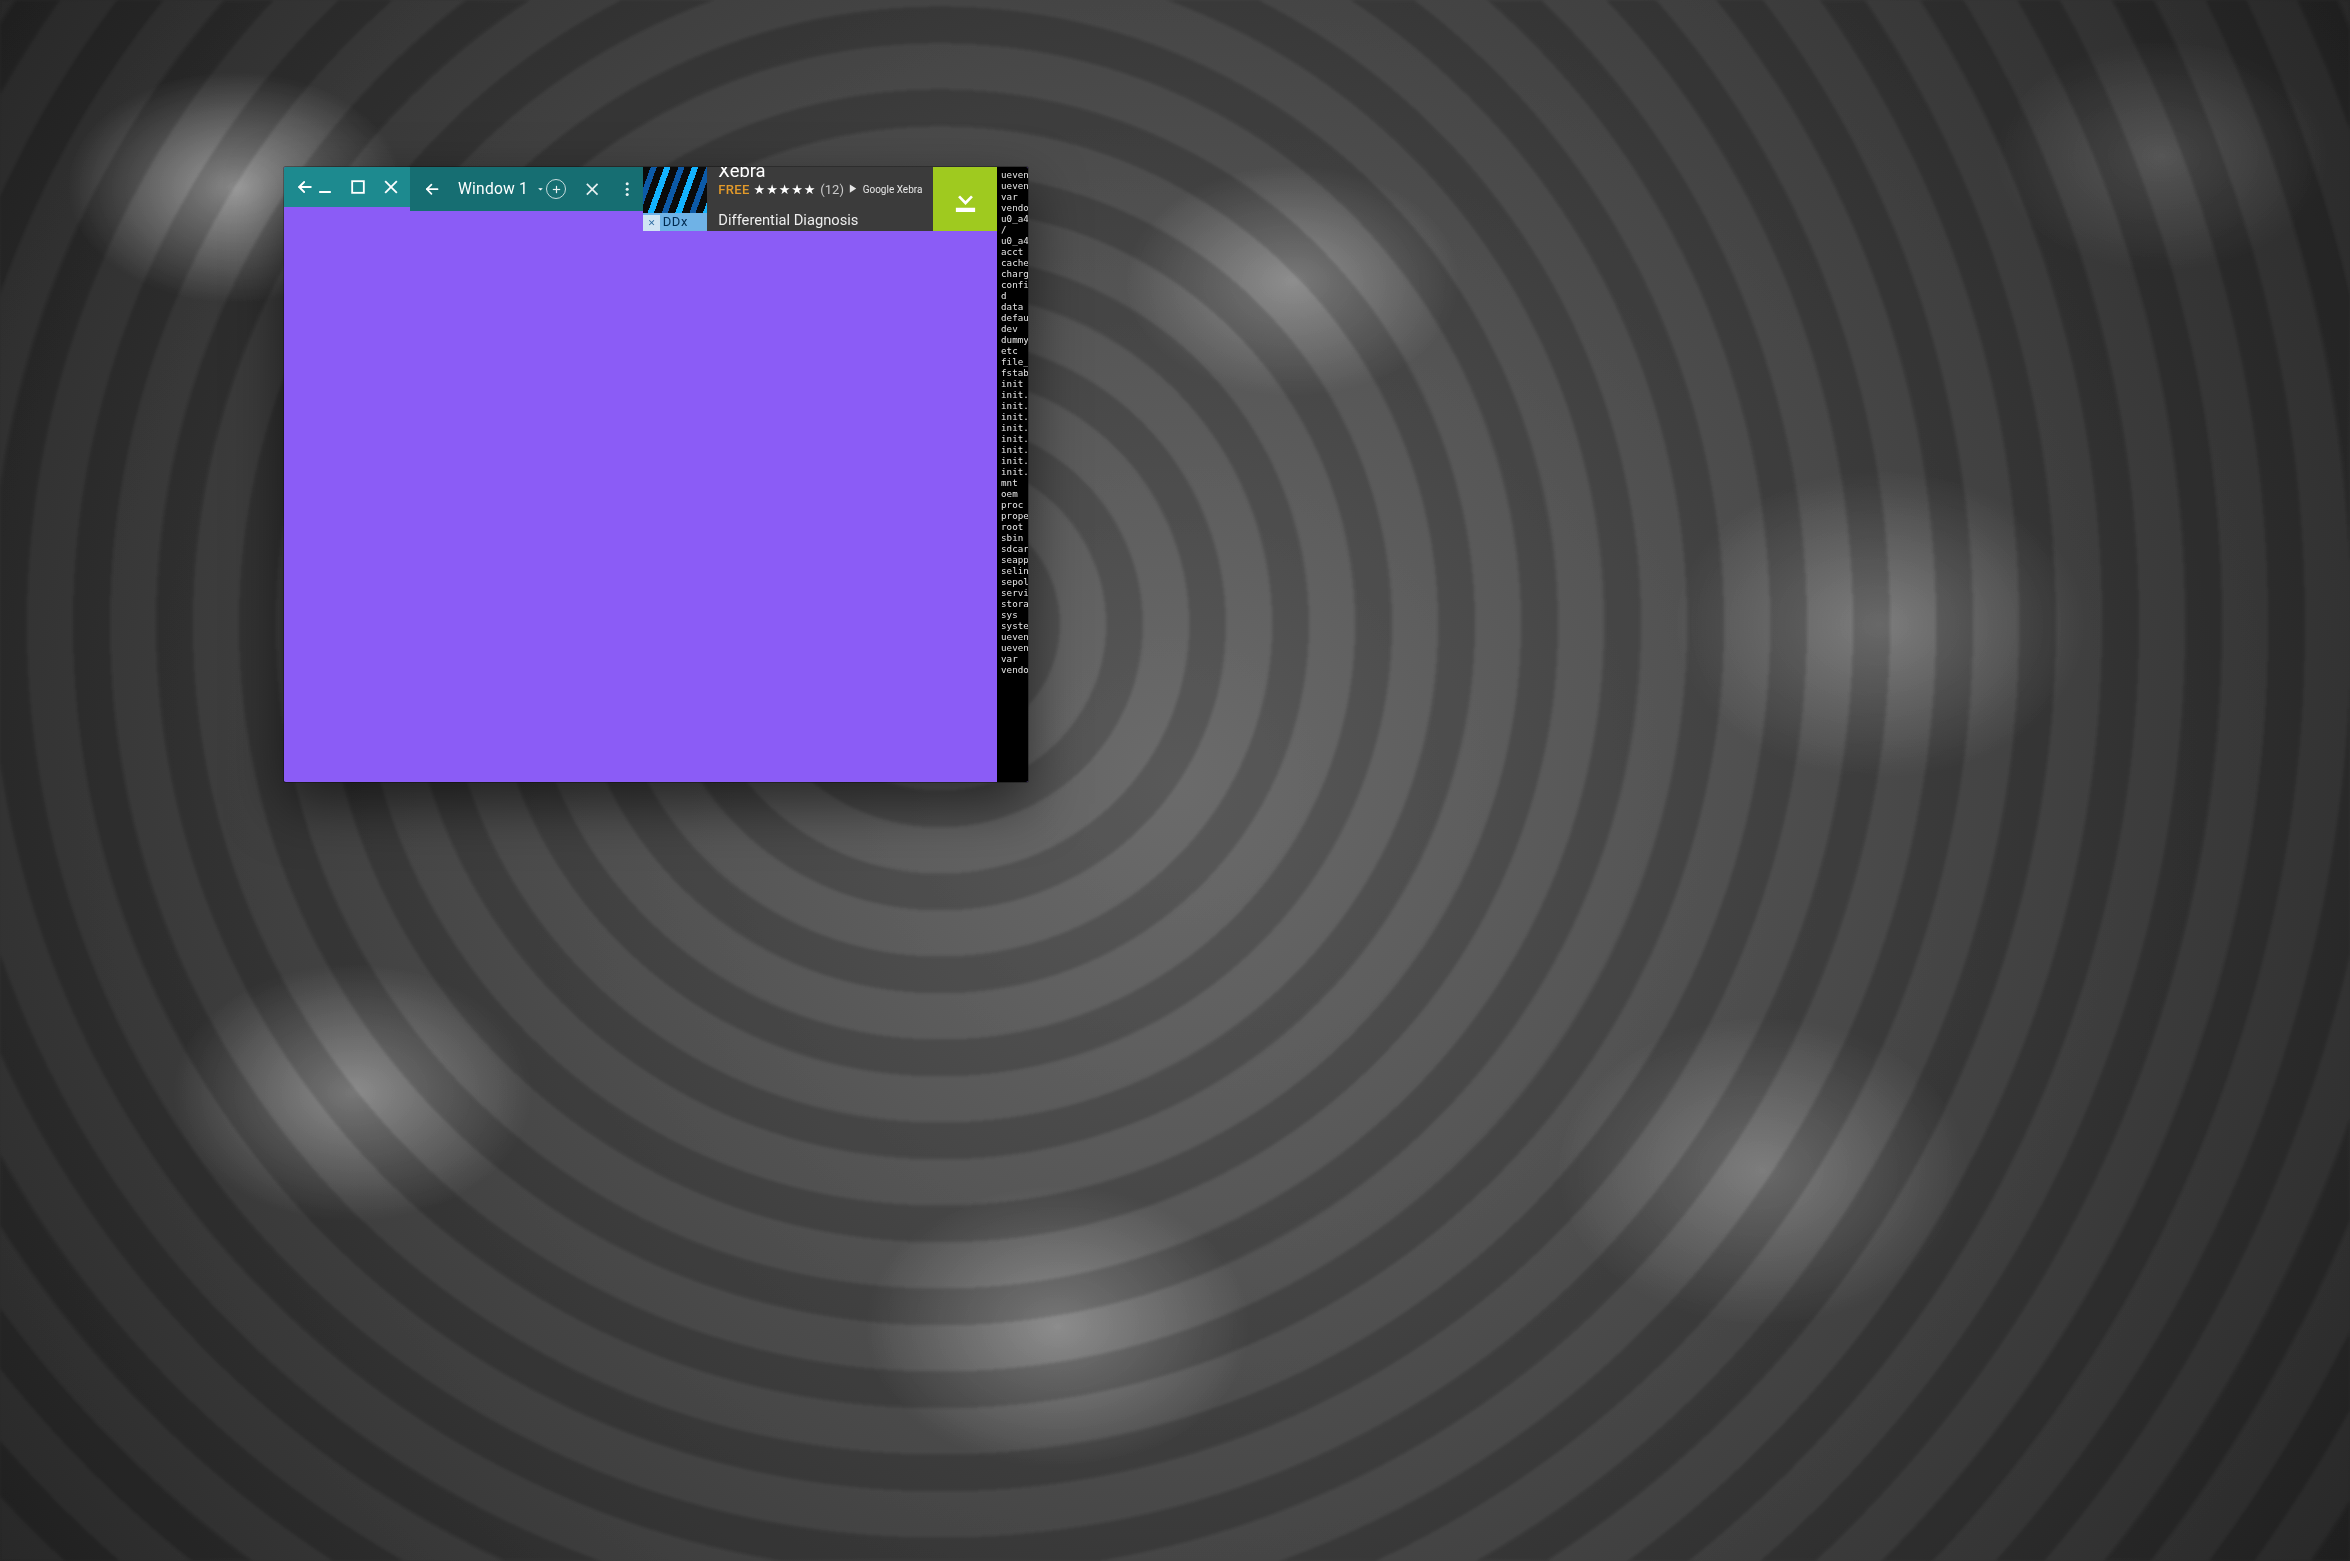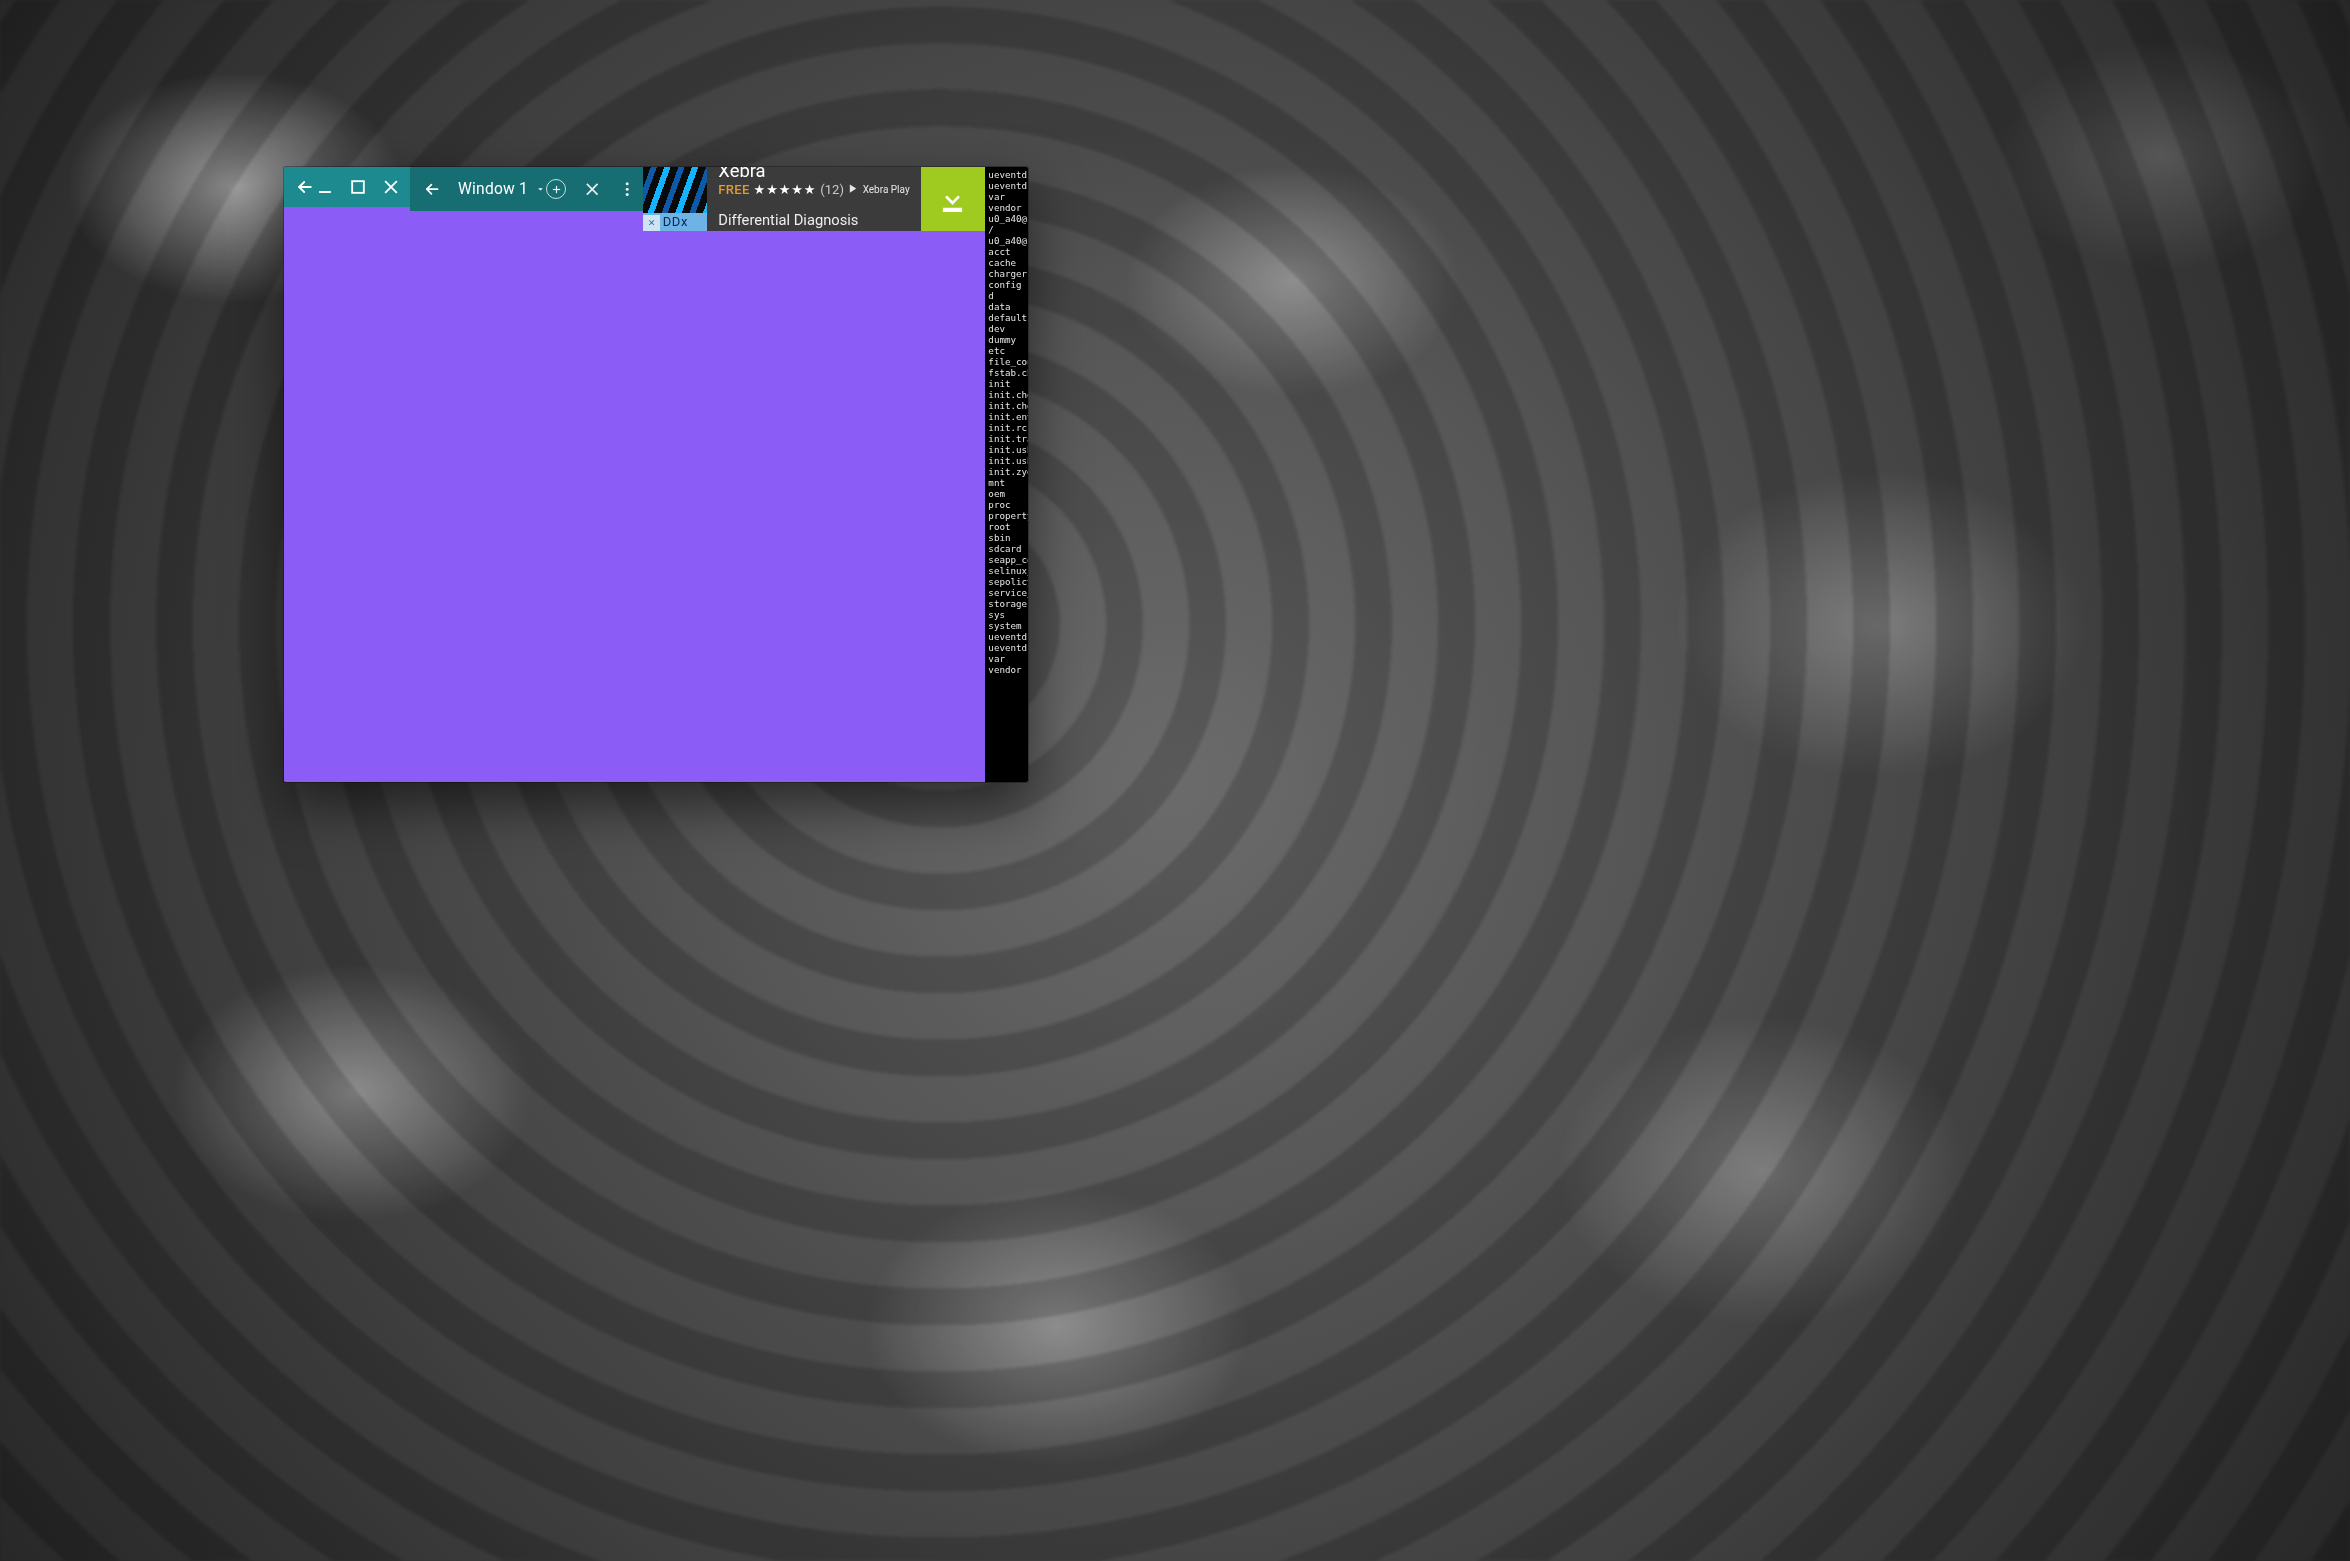--- a/index.html
+++ b/index.html
@@ -202,7 +202,7 @@
                 <path d="M4 3l14 9L4 21z"></path>
               </svg>
           </span>
-          <span data-interactable="false">Xebra Play</span>
+          <span data-interactable="false">Google Xebra</span>
         </span>
       </div>
       <div class="ad-sub" data-interactable="false">Differential Diagnosis</div>

